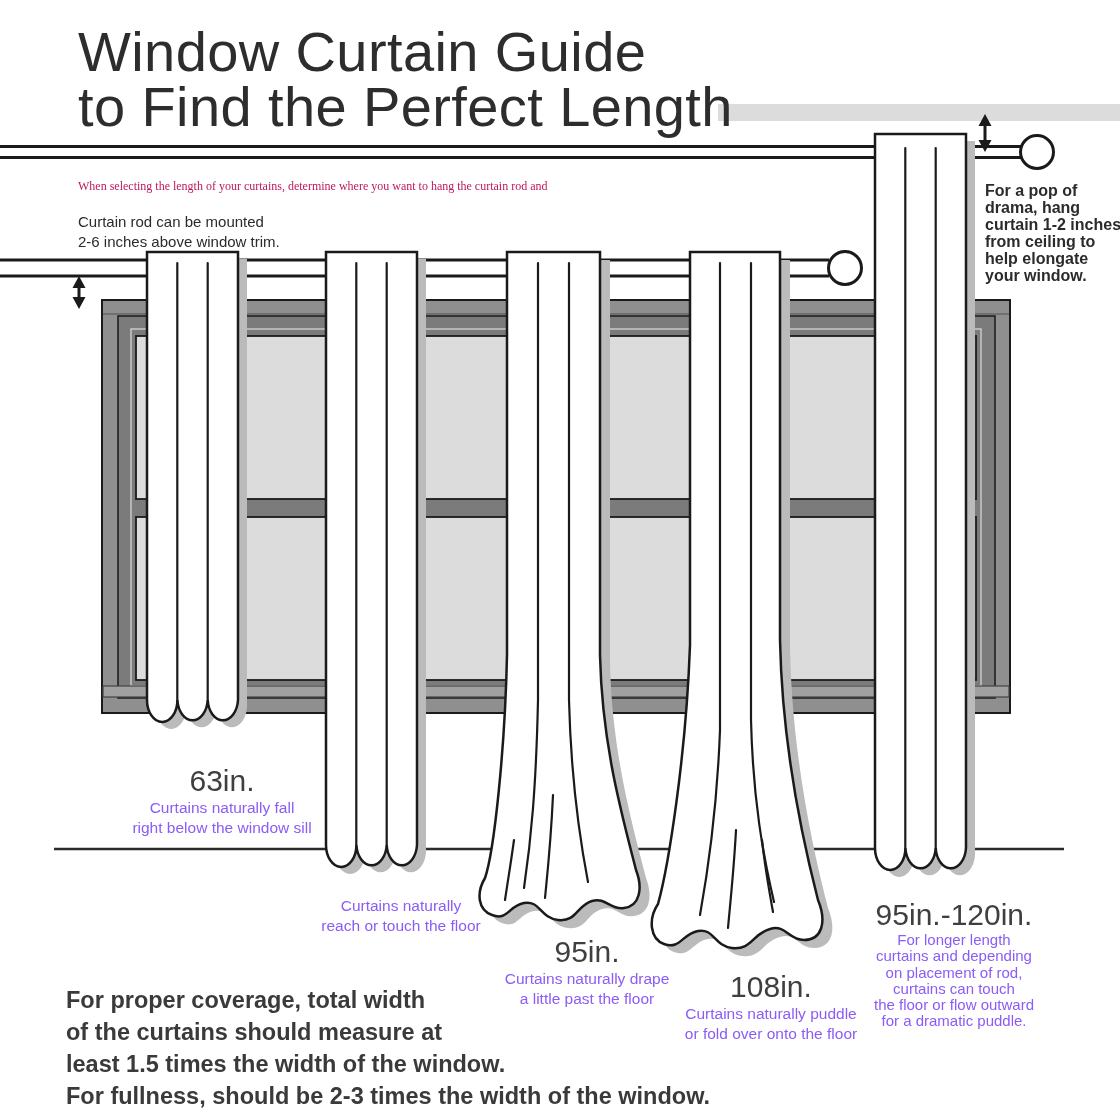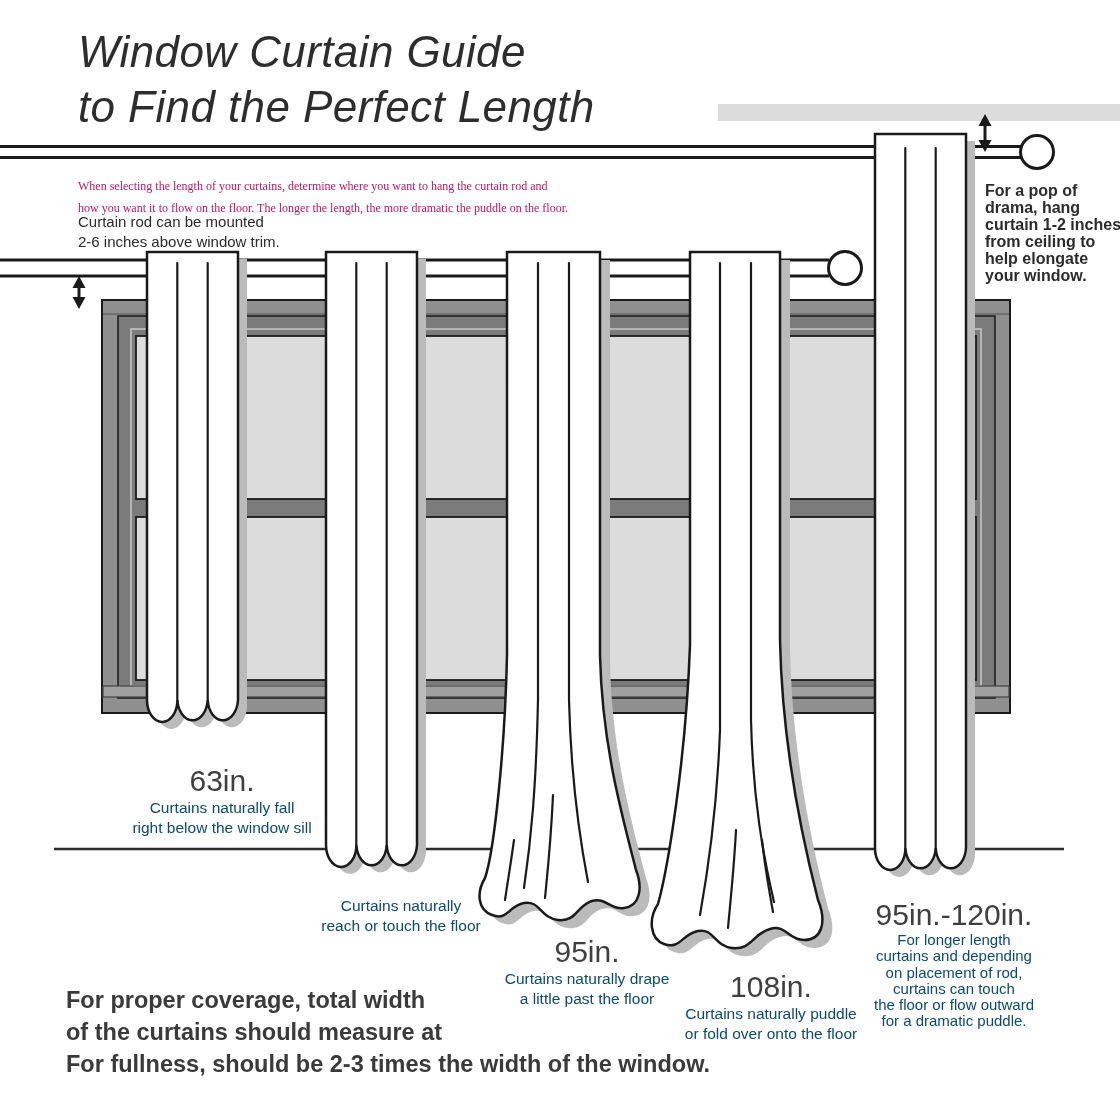--- a/index.html
+++ b/index.html
@@ -7,7 +7,7 @@
           font-family:"Liberation Sans", sans-serif;}
   .layer{position:absolute;left:0;top:0;}
   .txt{position:absolute;white-space:nowrap;}
-  .title{font-size:44px;line-height:55px;color:#2d2d2d;letter-spacing:.4px;font-style:italic;}
+  .title{font-size:56px;line-height:55px;color:#2d2d2d;letter-spacing:.4px;}
   .intro{font-size:12px;line-height:21.5px;color:#be185d;font-family:Liberation Serif, serif;}
   .bold-note{font-size:15px;font-weight:normal;line-height:20px;color:#2b2b2b;}
   .ceiling-note{font-size:16px;font-weight:bold;line-height:17px;color:#2b2b2b;}

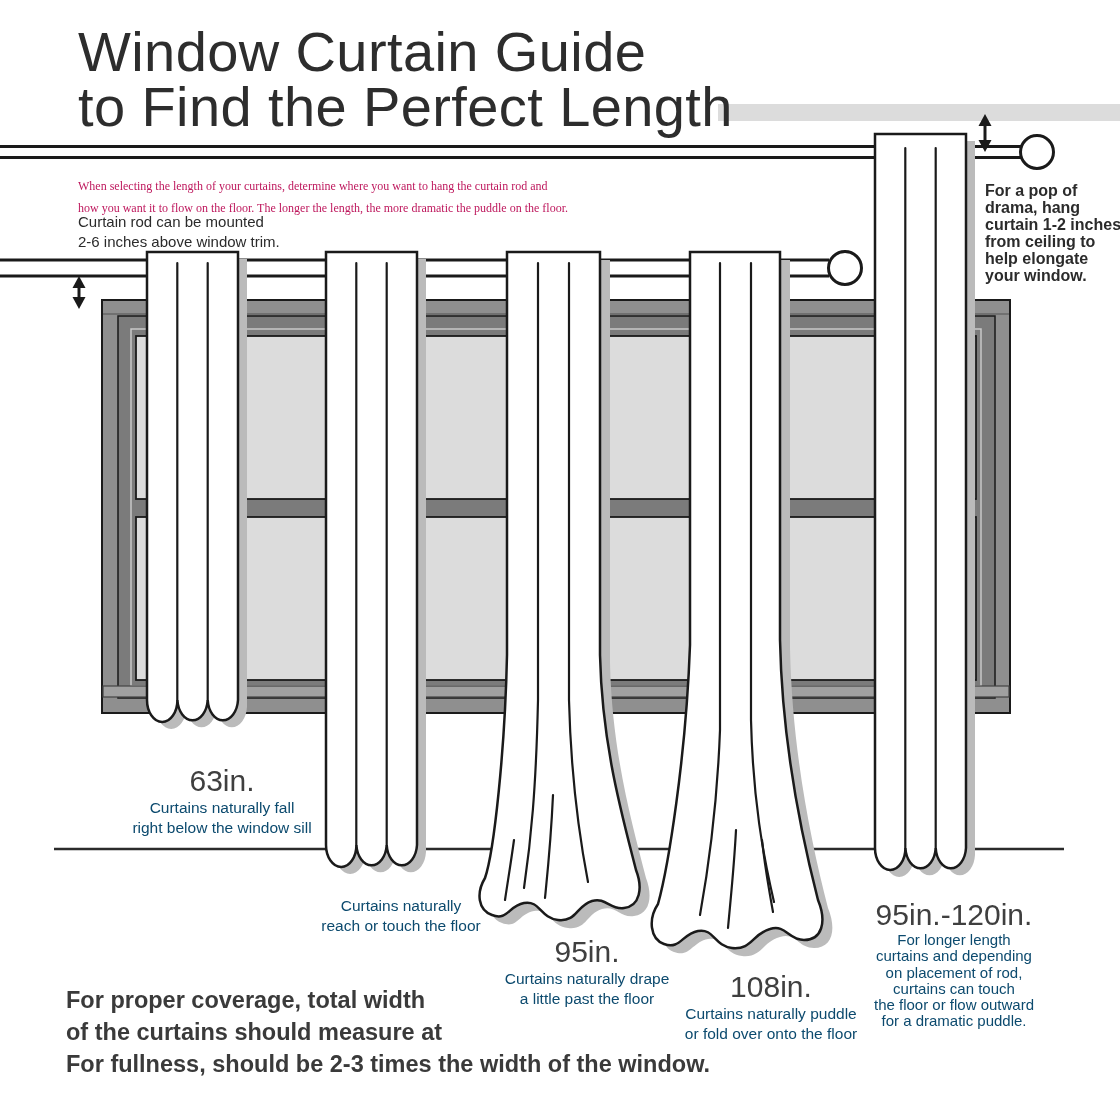--- a/index.html
+++ b/index.html
@@ -129,7 +129,6 @@
 
   <div class="txt intro" style="left:78px;top:176px;">
     <div>When selecting the length of your curtains, determine where you want to hang the curtain rod and</div>
-    <div>how you want it to flow on the floor. The longer the length, the more dramatic the puddle on the floor.</div>
   </div>
 
   <div class="txt bold-note" style="left:78px;top:212px;">

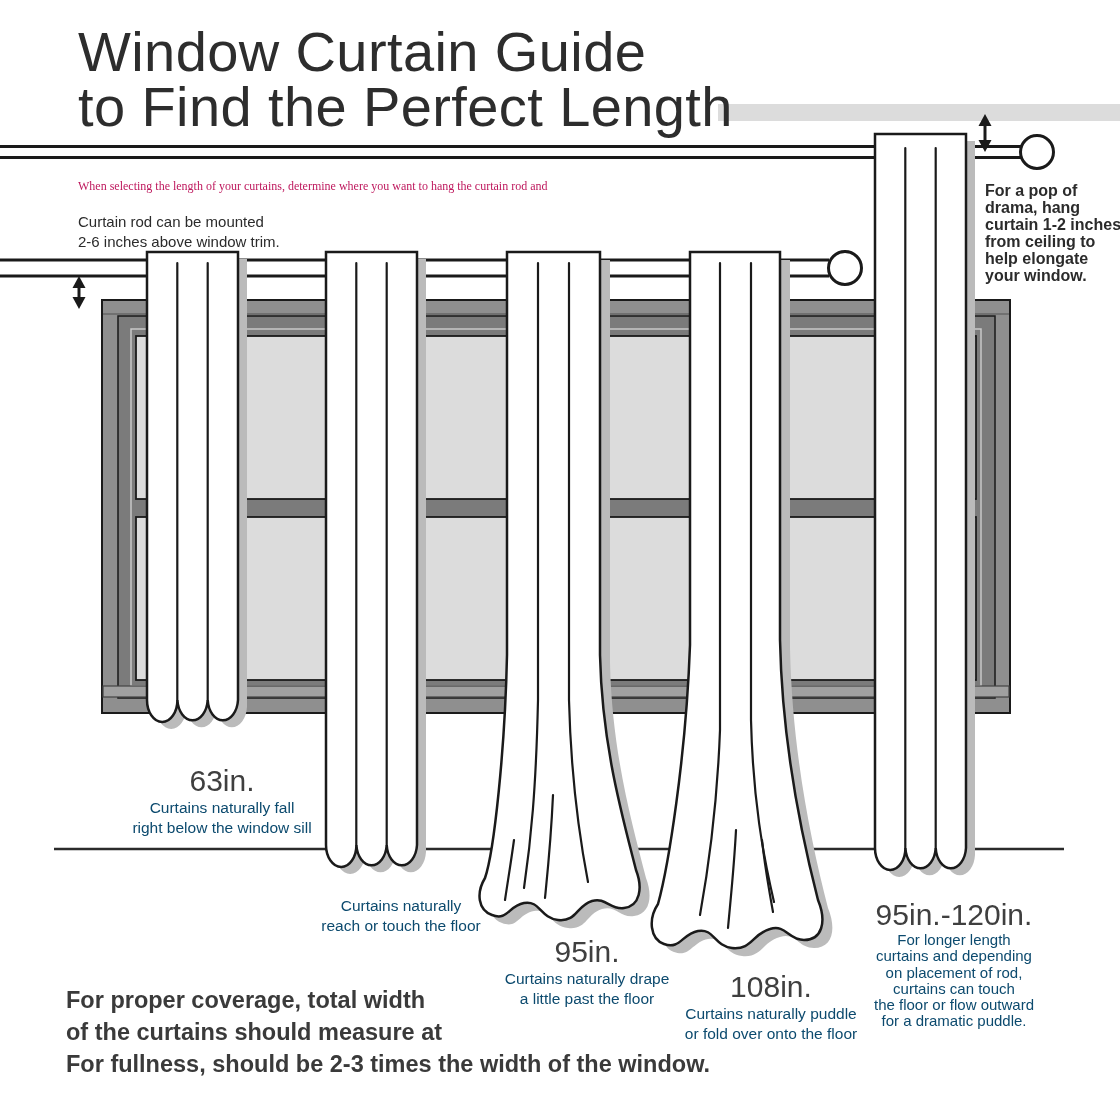--- a/index.html
+++ b/index.html
@@ -13,7 +13,7 @@
   .ceiling-note{font-size:16px;font-weight:bold;line-height:17px;color:#2b2b2b;}
   .curtain-label{position:absolute;transform:translateX(-50%);text-align:center;margin-left:29px;}
   .len{font-size:30px;line-height:34px;color:#3f3f3f;white-space:nowrap;}
-  .desc{font-size:15.5px;line-height:19.5px;color:#0c4a6e;white-space:nowrap;}
+  .desc{font-size:15.5px;line-height:19.5px;color:#8b5cf6;white-space:nowrap;}
   .desc.tight{font-size:15px;line-height:16.3px;}
   .coverage{font-size:23.5px;font-weight:bold;line-height:32px;color:#3a3a3a;margin-left:11px;}
 </style>

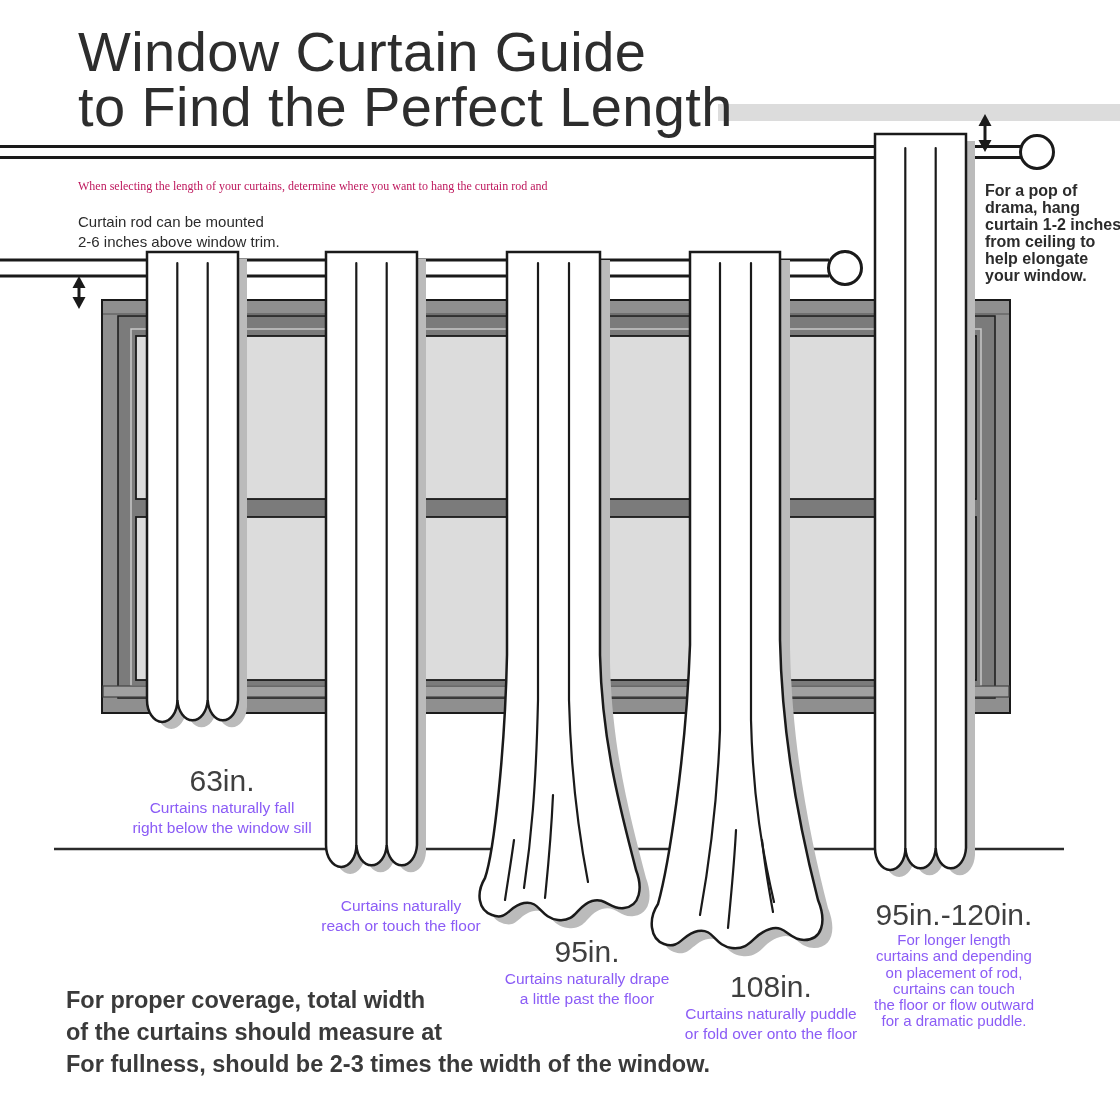--- a/index.html
+++ b/index.html
@@ -191,6 +191,7 @@
   <div class="txt coverage" style="left:55px;top:984px;">
     <div>For proper coverage, total width</div>
     <div>of the curtains should measure at</div>
+    <div>least 1.5 times the width of the window.</div>
     <div>For fullness, should be 2-3 times the width of the window.</div>
   </div>
 

